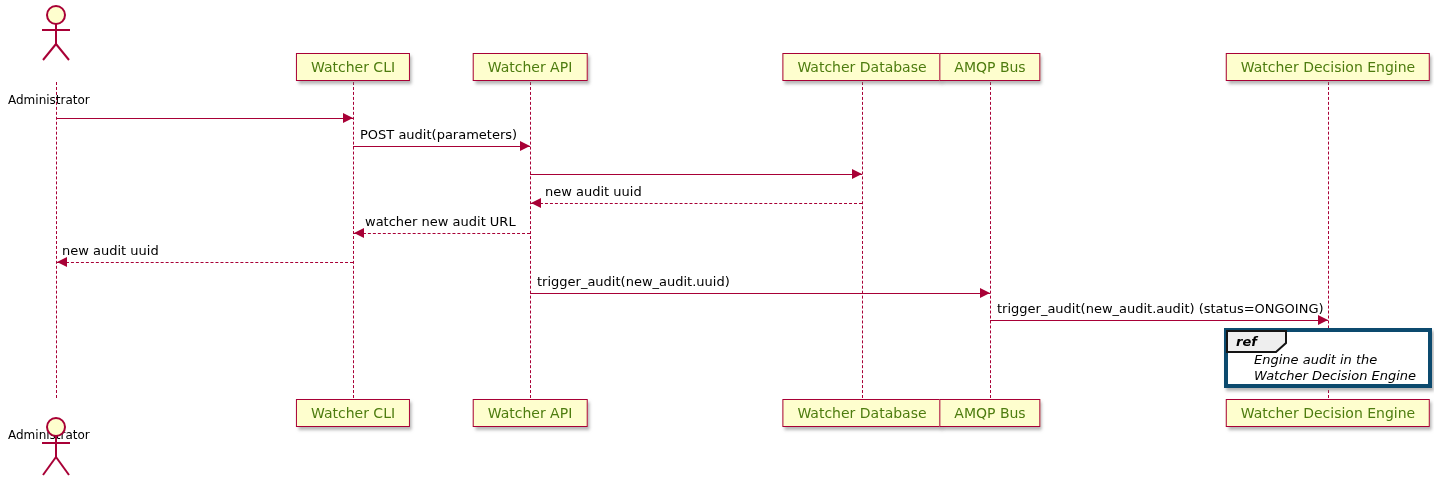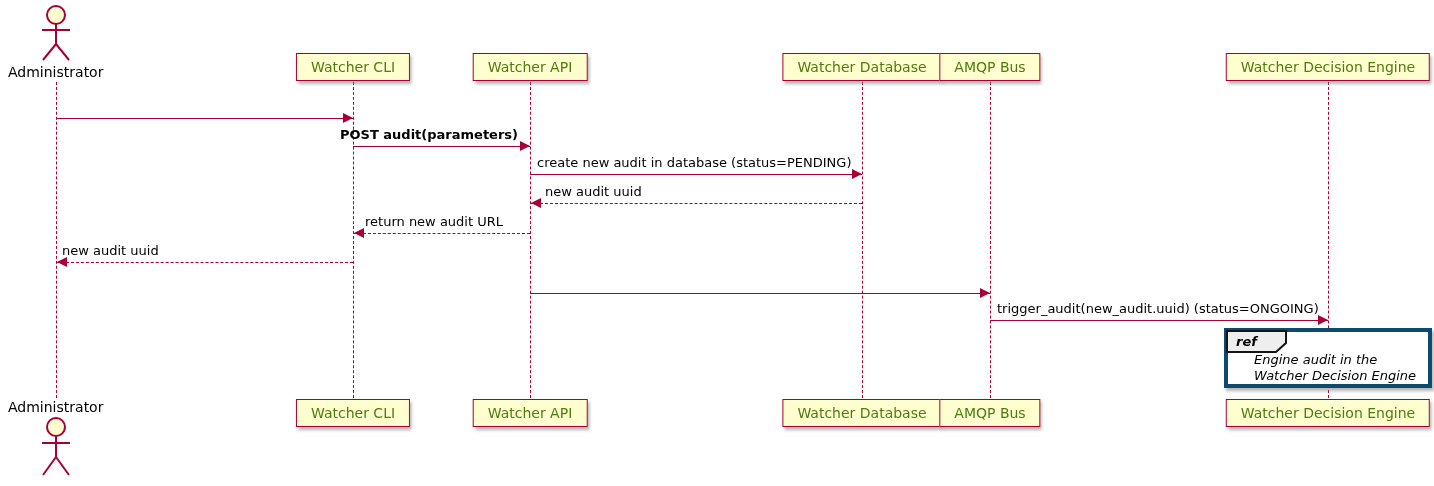--- a/index.html
+++ b/index.html
@@ -50,7 +50,7 @@
   .actor-group{position:absolute;z-index:3;}
   .actor-label{
     position:absolute;
-    font-size:14px;color:#000;white-space:nowrap;z-index:3;
+    font-size:12px;color:#000;white-space:nowrap;z-index:3;margin-top:29px;
   }
   
   .refbox{

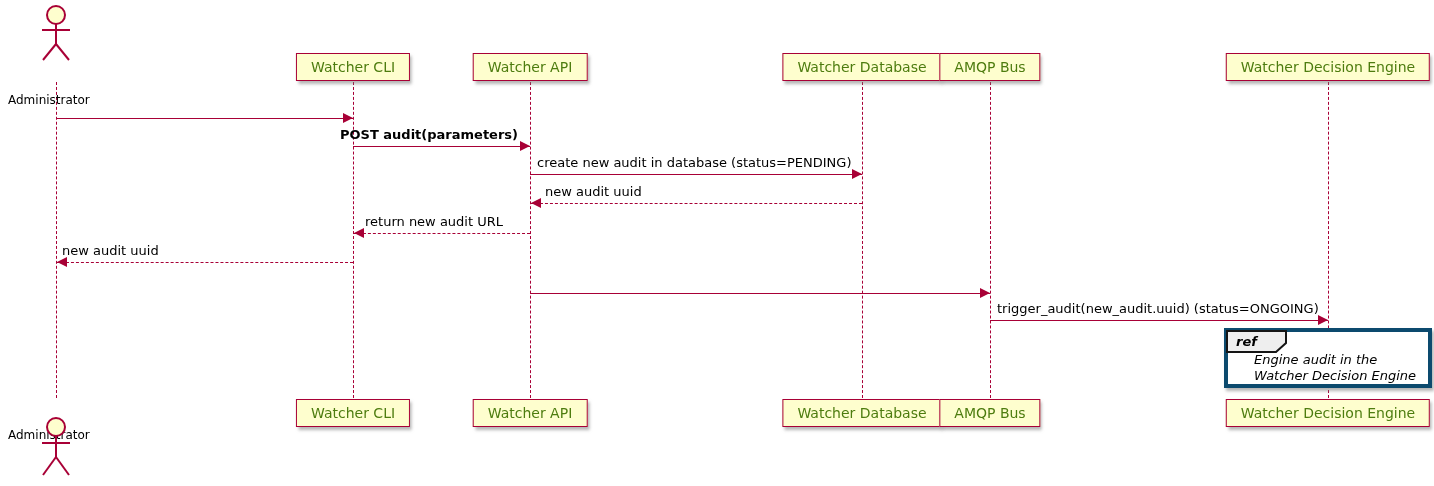--- a/index.html
+++ b/index.html
@@ -100,7 +100,7 @@
   <div class="mline solid" style="left:56px;top:118px;width:297px;"></div>
   <div class="arr right" style="left:343px;top:113px;"></div>
 
-  <div class="mlabel" style="left:340px;top:127px;font-weight:bold;">POST audit(parameters)</div>
+  <div class="mlabel" style="left:360px;top:127px;">POST audit(parameters)</div>
   <div class="mline solid" style="left:353px;top:146px;width:177px;"></div>
   <div class="arr right" style="left:520px;top:141px;"></div>
 

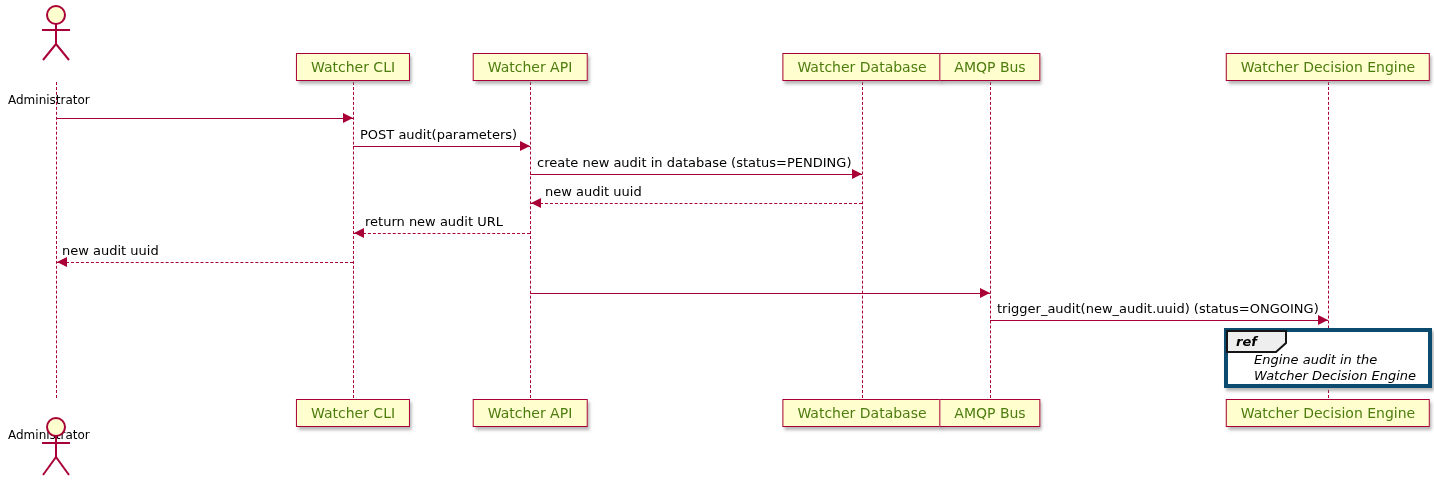--- a/index.html
+++ b/index.html
@@ -104,7 +104,6 @@
   <div class="mline solid" style="left:353px;top:146px;width:177px;"></div>
   <div class="arr right" style="left:520px;top:141px;"></div>
 
-  <div class="mlabel" style="left:537px;top:155px;">create new audit in database (status=PENDING)</div>
   <div class="mline solid" style="left:530px;top:174px;width:332px;"></div>
   <div class="arr right" style="left:852px;top:169px;"></div>
 

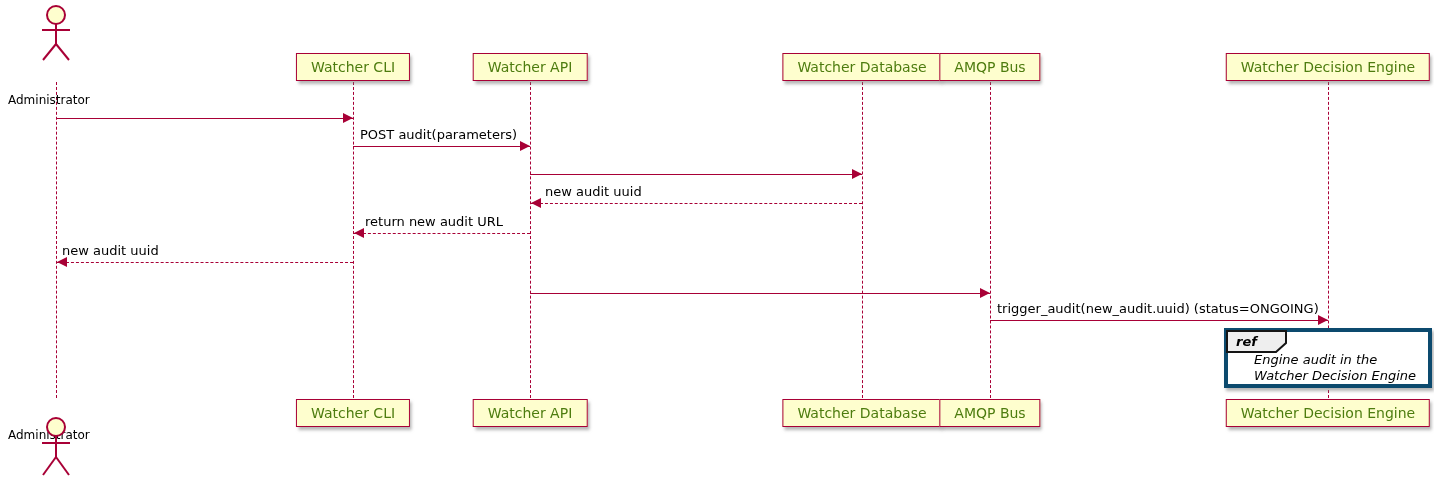--- a/index.html
+++ b/index.html
@@ -111,7 +111,7 @@
   <div class="mline dashed" style="left:530px;top:203px;width:332px;"></div>
   <div class="arr left" style="left:531px;top:198px;"></div>
 
-  <div class="mlabel" style="left:365px;top:214px;">return new audit URL</div>
+  <div class="mlabel" style="left:365px;top:214px;">watcher new audit URL</div>
   <div class="mline dashed" style="left:353px;top:233px;width:177px;"></div>
   <div class="arr left" style="left:354px;top:228px;"></div>
 

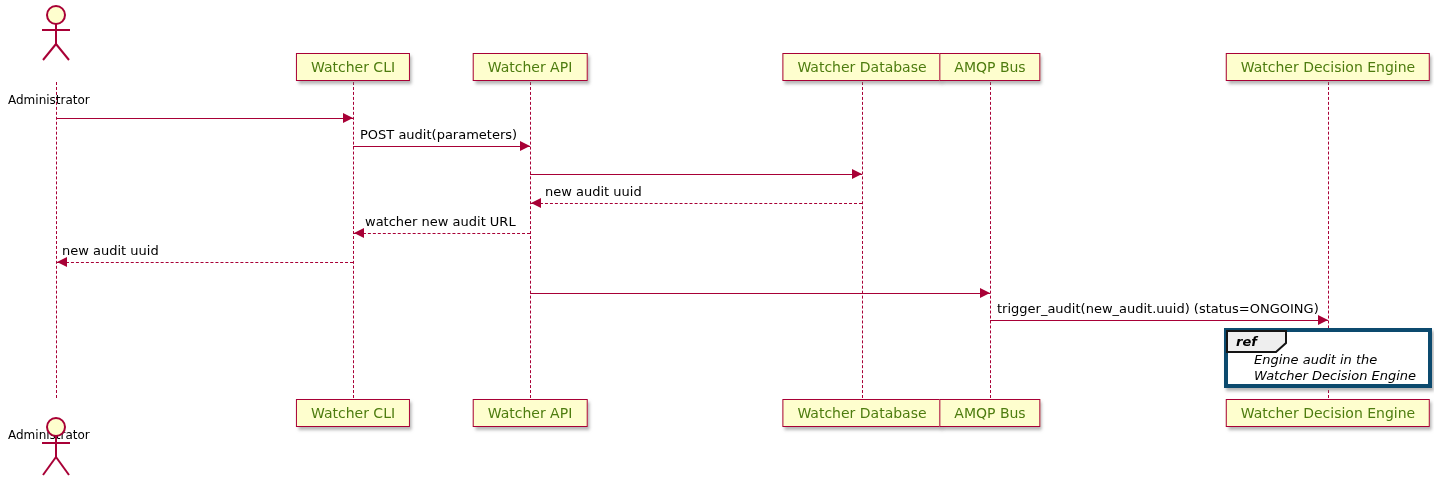--- a/index.html
+++ b/index.html
@@ -119,6 +119,7 @@
   <div class="mline dashed" style="left:56px;top:262px;width:297px;"></div>
   <div class="arr left" style="left:57px;top:257px;"></div>
 
+  <div class="mlabel" style="left:537px;top:274px;">trigger_audit(new_audit.uuid)</div>
   <div class="mline solid" style="left:530px;top:293px;width:460px;"></div>
   <div class="arr right" style="left:980px;top:288px;"></div>
 

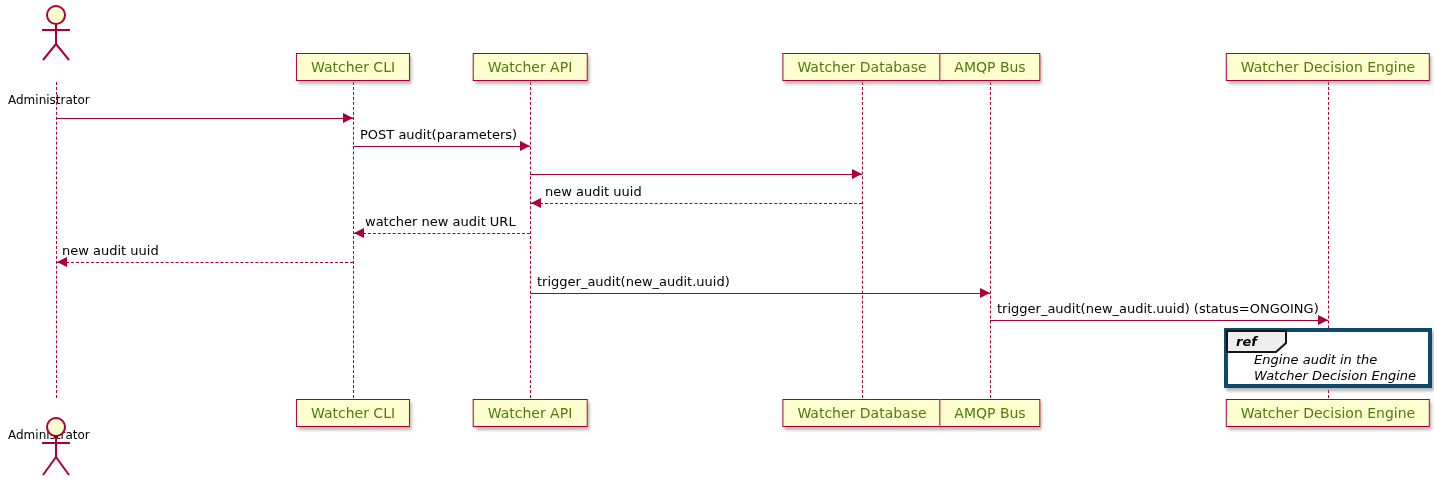--- a/index.html
+++ b/index.html
@@ -123,7 +123,7 @@
   <div class="mline solid" style="left:530px;top:293px;width:460px;"></div>
   <div class="arr right" style="left:980px;top:288px;"></div>
 
-  <div class="mlabel" style="left:997px;top:301px;">trigger_audit(new_audit.uuid) (status=ONGOING)</div>
+  <div class="mlabel" style="left:997px;top:301px;">trigger_audit(new_audit.audit) (status=ONGOING)</div>
   <div class="mline solid" style="left:990px;top:320px;width:338px;"></div>
   <div class="arr right" style="left:1318px;top:315px;"></div>
 

